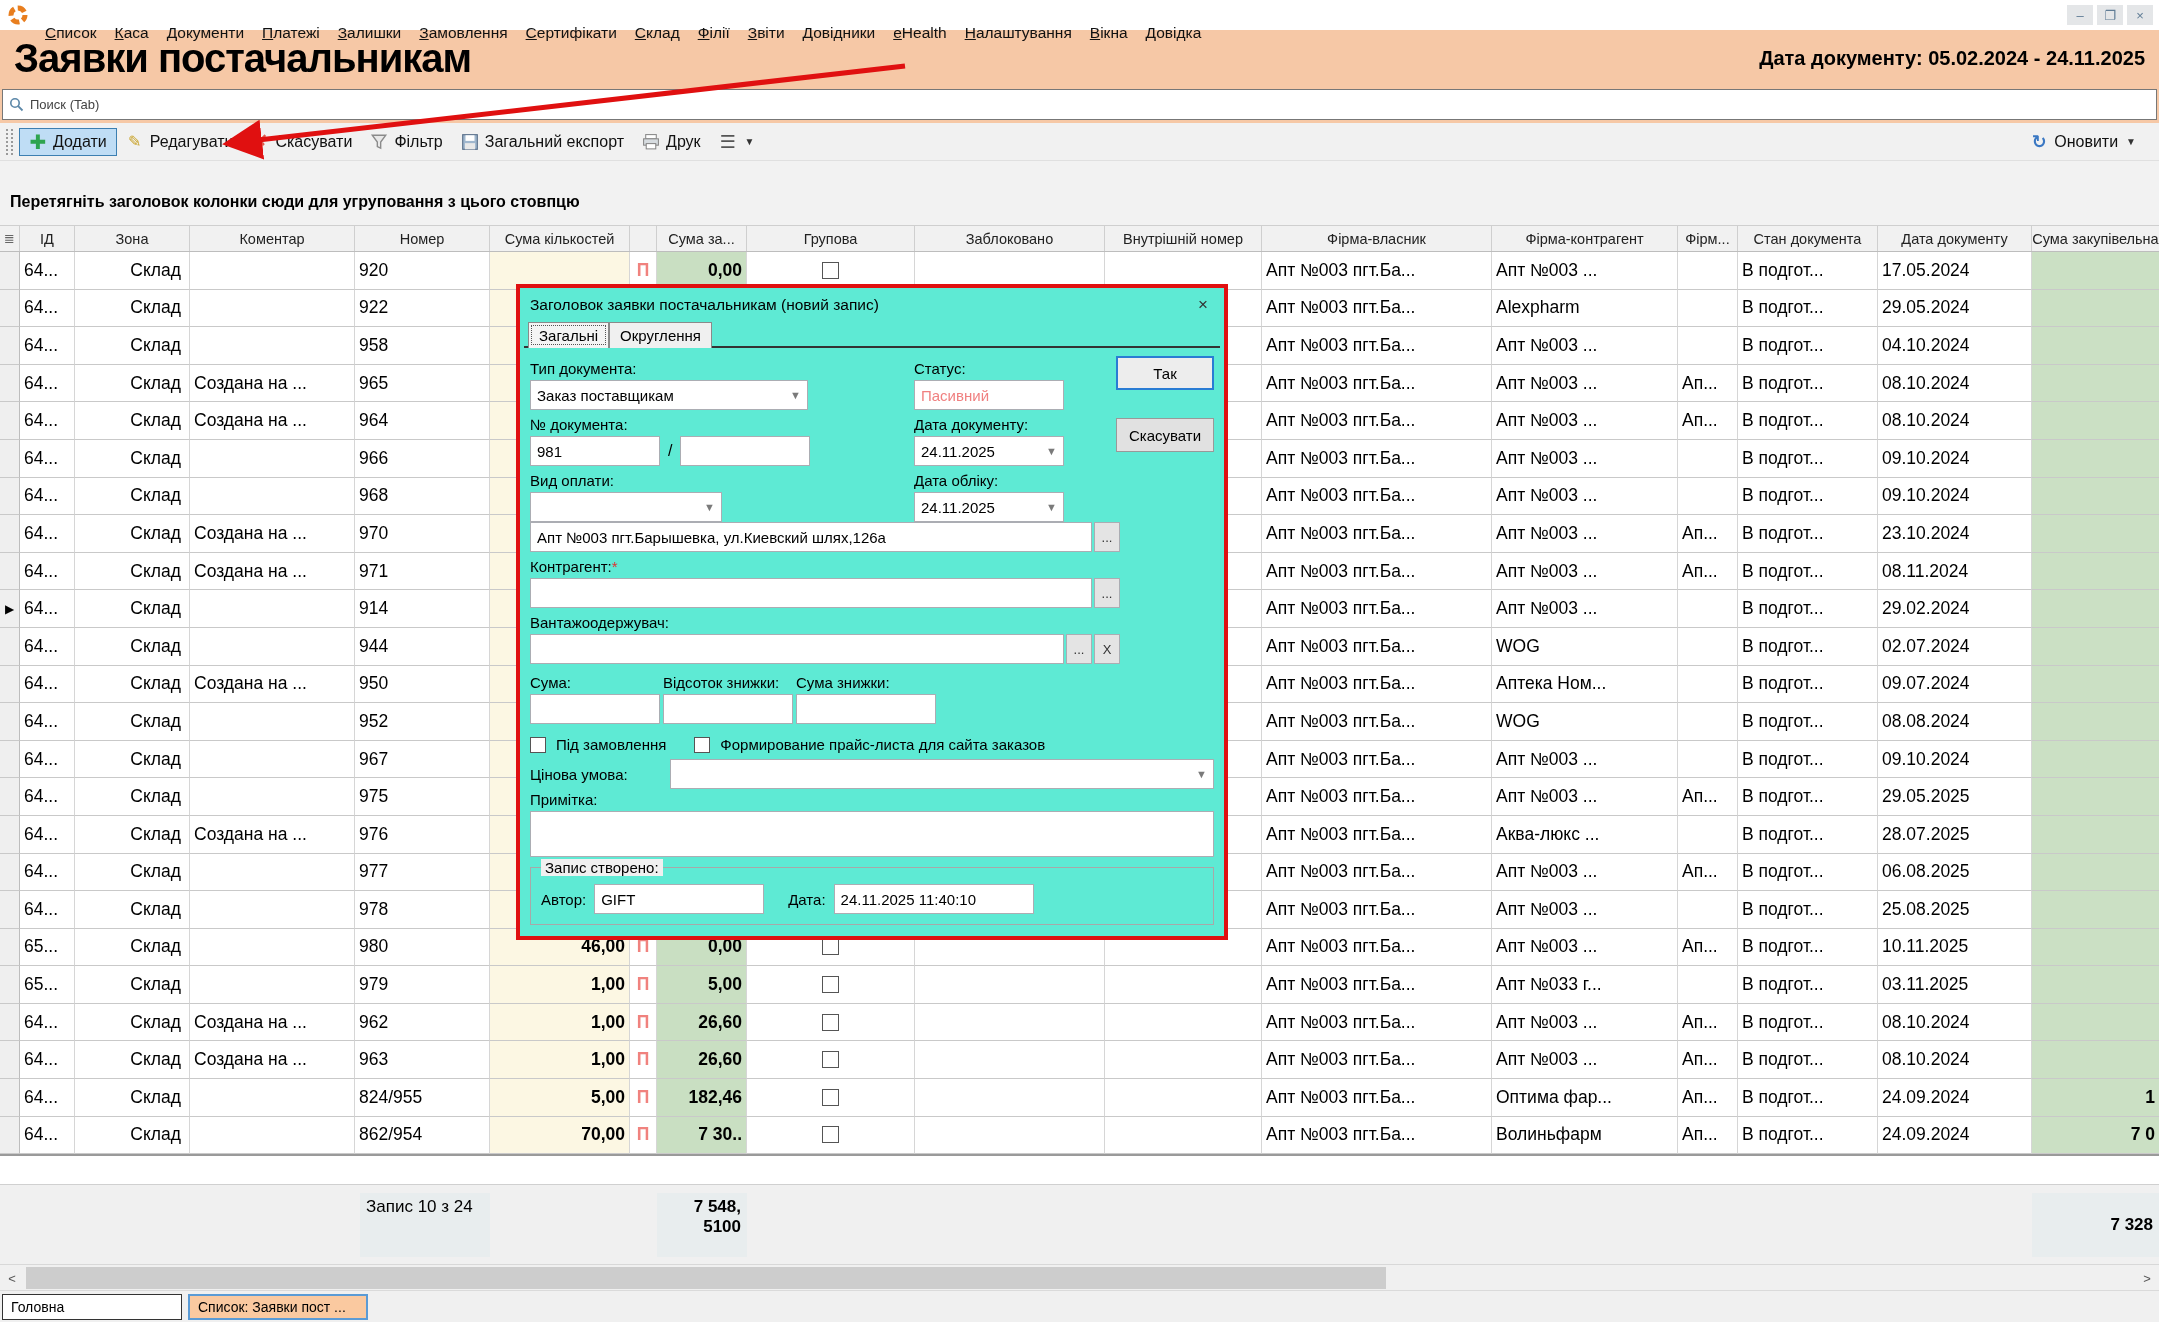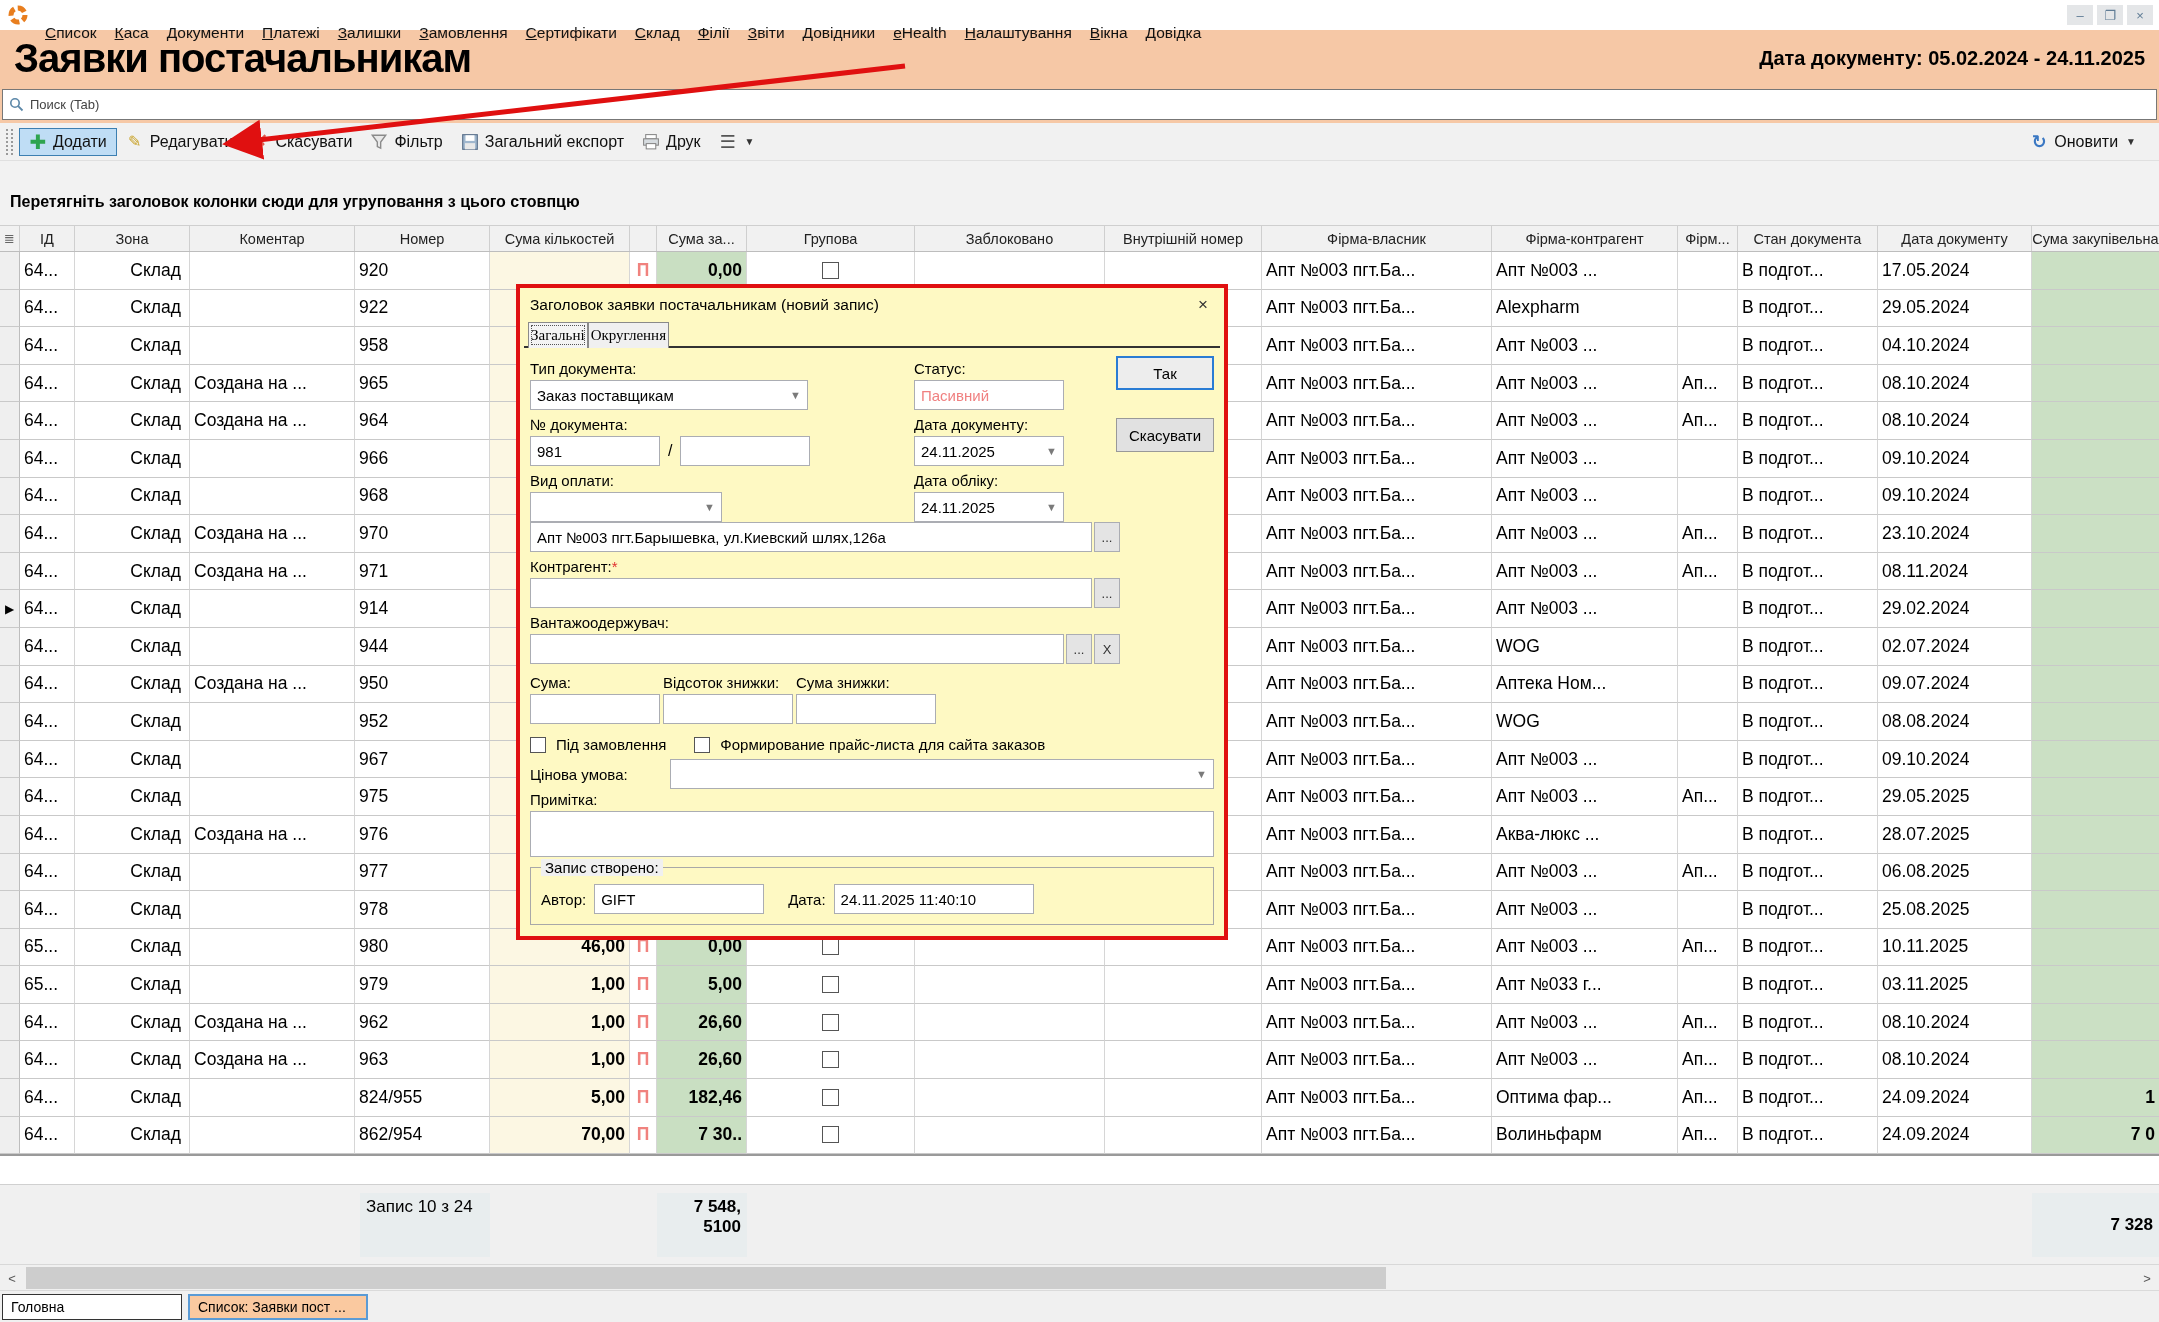--- a/index.html
+++ b/index.html
@@ -79,7 +79,7 @@
   .task.cur { background:#FAC9A0; border:2px solid #5B9BD5; }
 
   
-  .dialog { position:absolute; left:516px; top:284px; width:712px; height:656px; background:#fef9c3; border:4px solid #E01010; font-size:15px; color:#000; z-index:20; }
+  .dialog { position:absolute; left:516px; top:284px; width:712px; height:656px; background:#5eead4; border:4px solid #E01010; font-size:15px; color:#000; z-index:20; }
   .dtitle { height:34px; display:flex; align-items:center; padding:0 10px; font-size:15.5px; }
   .dclose { margin-left:auto; font-size:17px; color:#333; padding:0 6px; }
   .dtabs { display:flex; padding:0 8px; position:relative; }

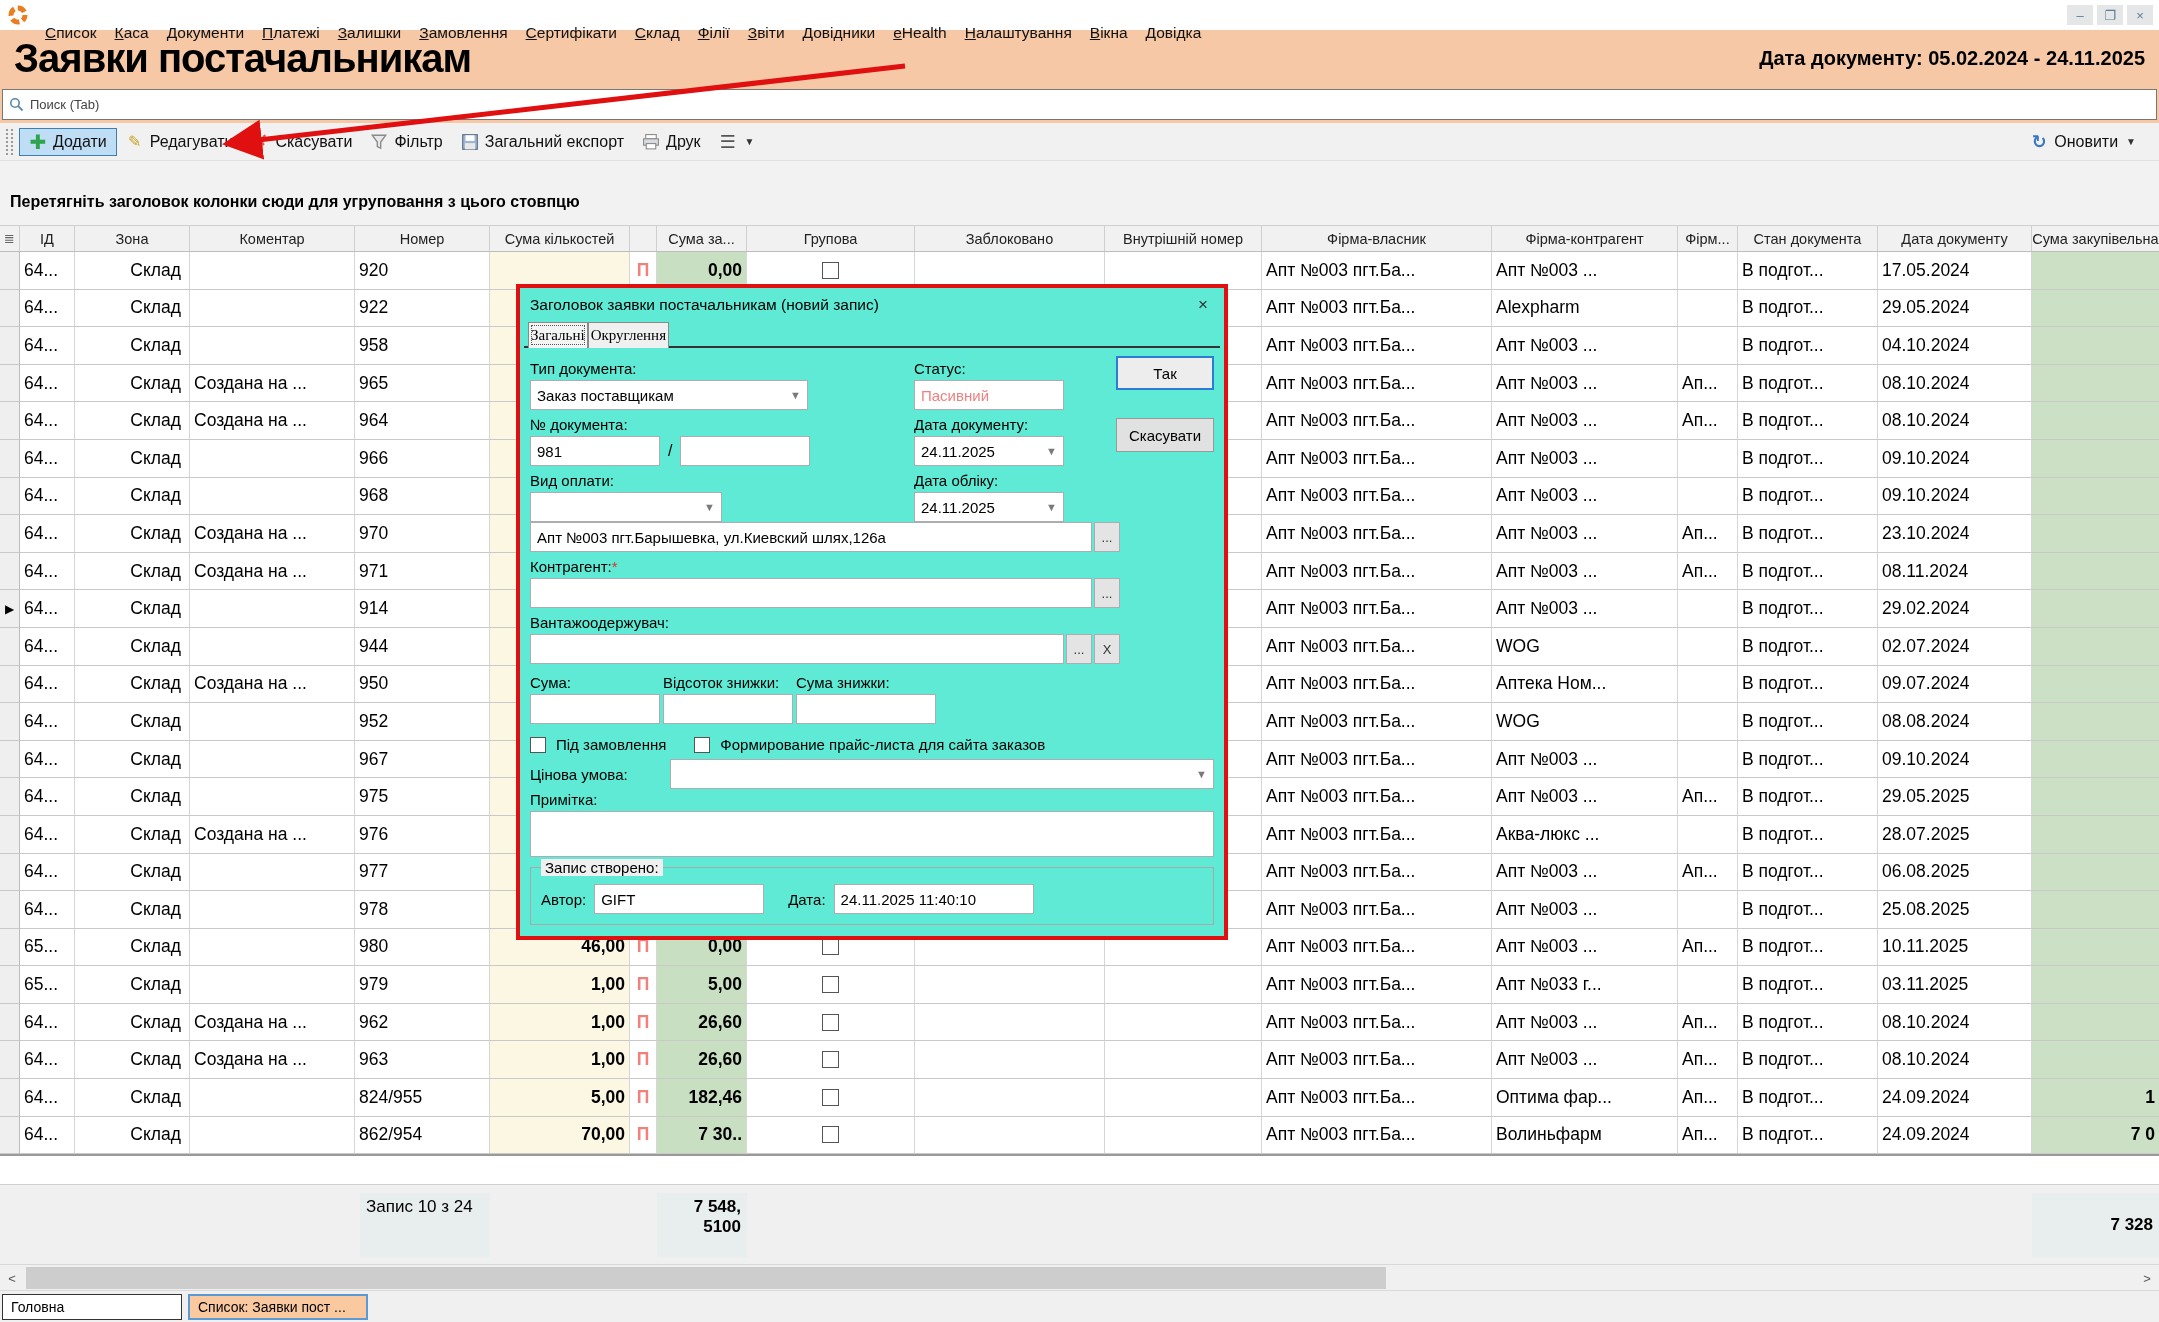--- a/index.html
+++ b/index.html
@@ -83,7 +83,7 @@
   .dtitle { height:34px; display:flex; align-items:center; padding:0 10px; font-size:15.5px; }
   .dclose { margin-left:auto; font-size:17px; color:#333; padding:0 6px; }
   .dtabs { display:flex; padding:0 8px; position:relative; }
-  .dtab { padding:4px 2px; border:1px solid #8a8a8a; border-bottom:none; background:#F0F0F0; position:relative; z-index:2;font-family:Liberation Serif, serif; }
+  .dtab { padding:4px 10px; border:1px solid #8a8a8a; border-bottom:none; background:#F0F0F0; position:relative; z-index:2; }
   .dtab.active { outline:1px dotted #555; outline-offset:-4px; background:#F4F4F4; }
   .tabline { position:absolute; left:4px; right:4px; bottom:0; border-bottom:2px solid #333; z-index:1; }
   .dbody { padding:6px 10px 0 10px; position:relative; }

